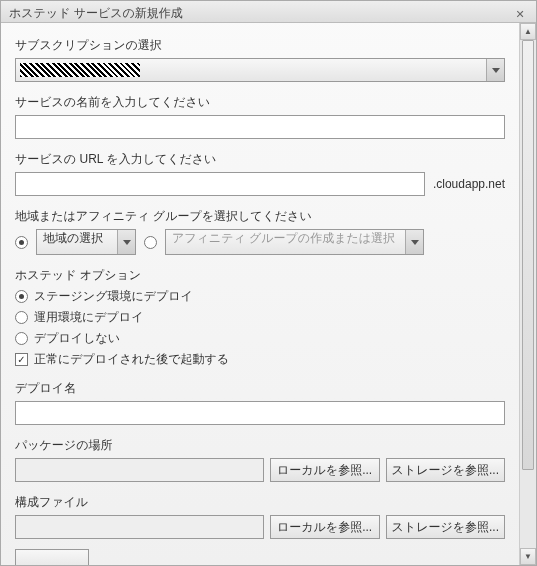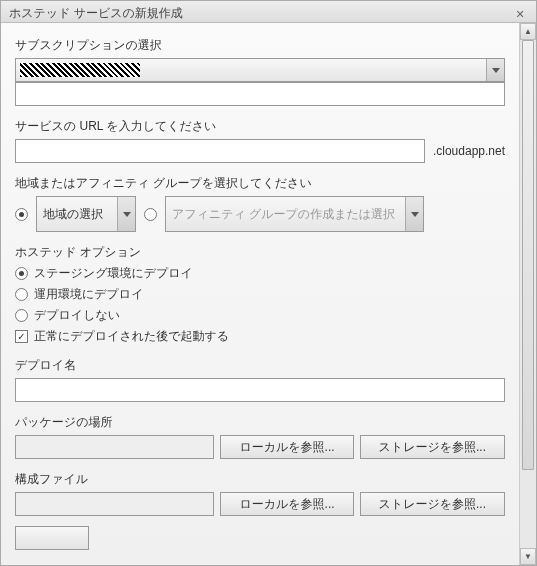--- a/index.html
+++ b/index.html
@@ -184,6 +184,7 @@
           </span>
       </div>
 
+      <div class="section-label">サービスの名前を入力してください</div>
       <input class="textbox" type="text" value="" style="">
 
       <div class="section-label">サービスの URL を入力してください</div>

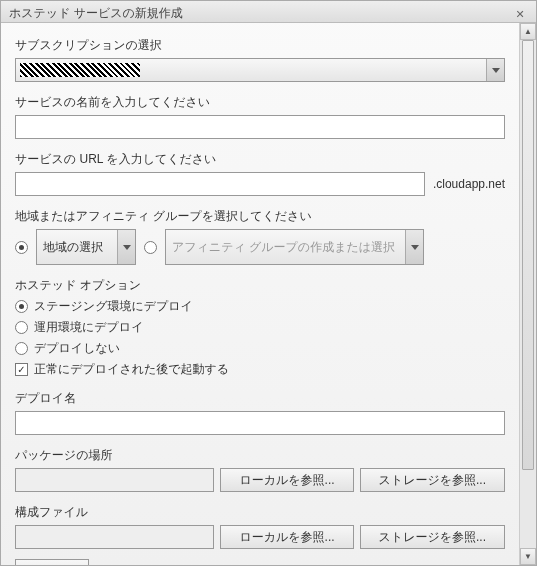--- a/index.html
+++ b/index.html
@@ -129,10 +129,10 @@
     content: ""; width: 5px; height: 5px; background: #444; border-radius: 50%;
   }
   .region-combo {
-    height: 36px; min-width: 100px;
+    height: 26px; min-width: 100px;
     background: linear-gradient(#f7f7f7,#e6e6e6);
     border: 1px solid #999;
-    display: inline-flex; align-items: center;
+    display: inline-flex; align-items: flex-start;
     padding: 0 28px 0 6px; position: relative; font-size: 12px;
     color: #333;
   }

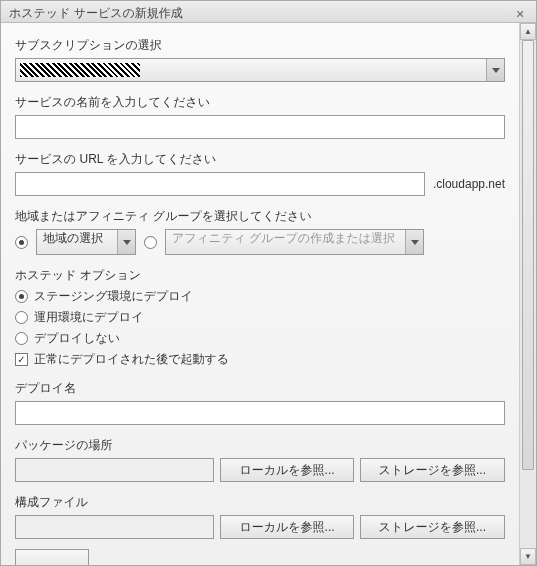--- a/index.html
+++ b/index.html
@@ -153,7 +153,7 @@
     height: 24px; min-width: 110px;
     background: linear-gradient(#f7f7f7,#e3e3e3);
     border: 1px solid #999;
-    padding: 0 18px;
+    padding: 0 5px;
     font-size: 12px; color: #333;
     display: inline-flex; align-items: center; justify-content: center;
   }

